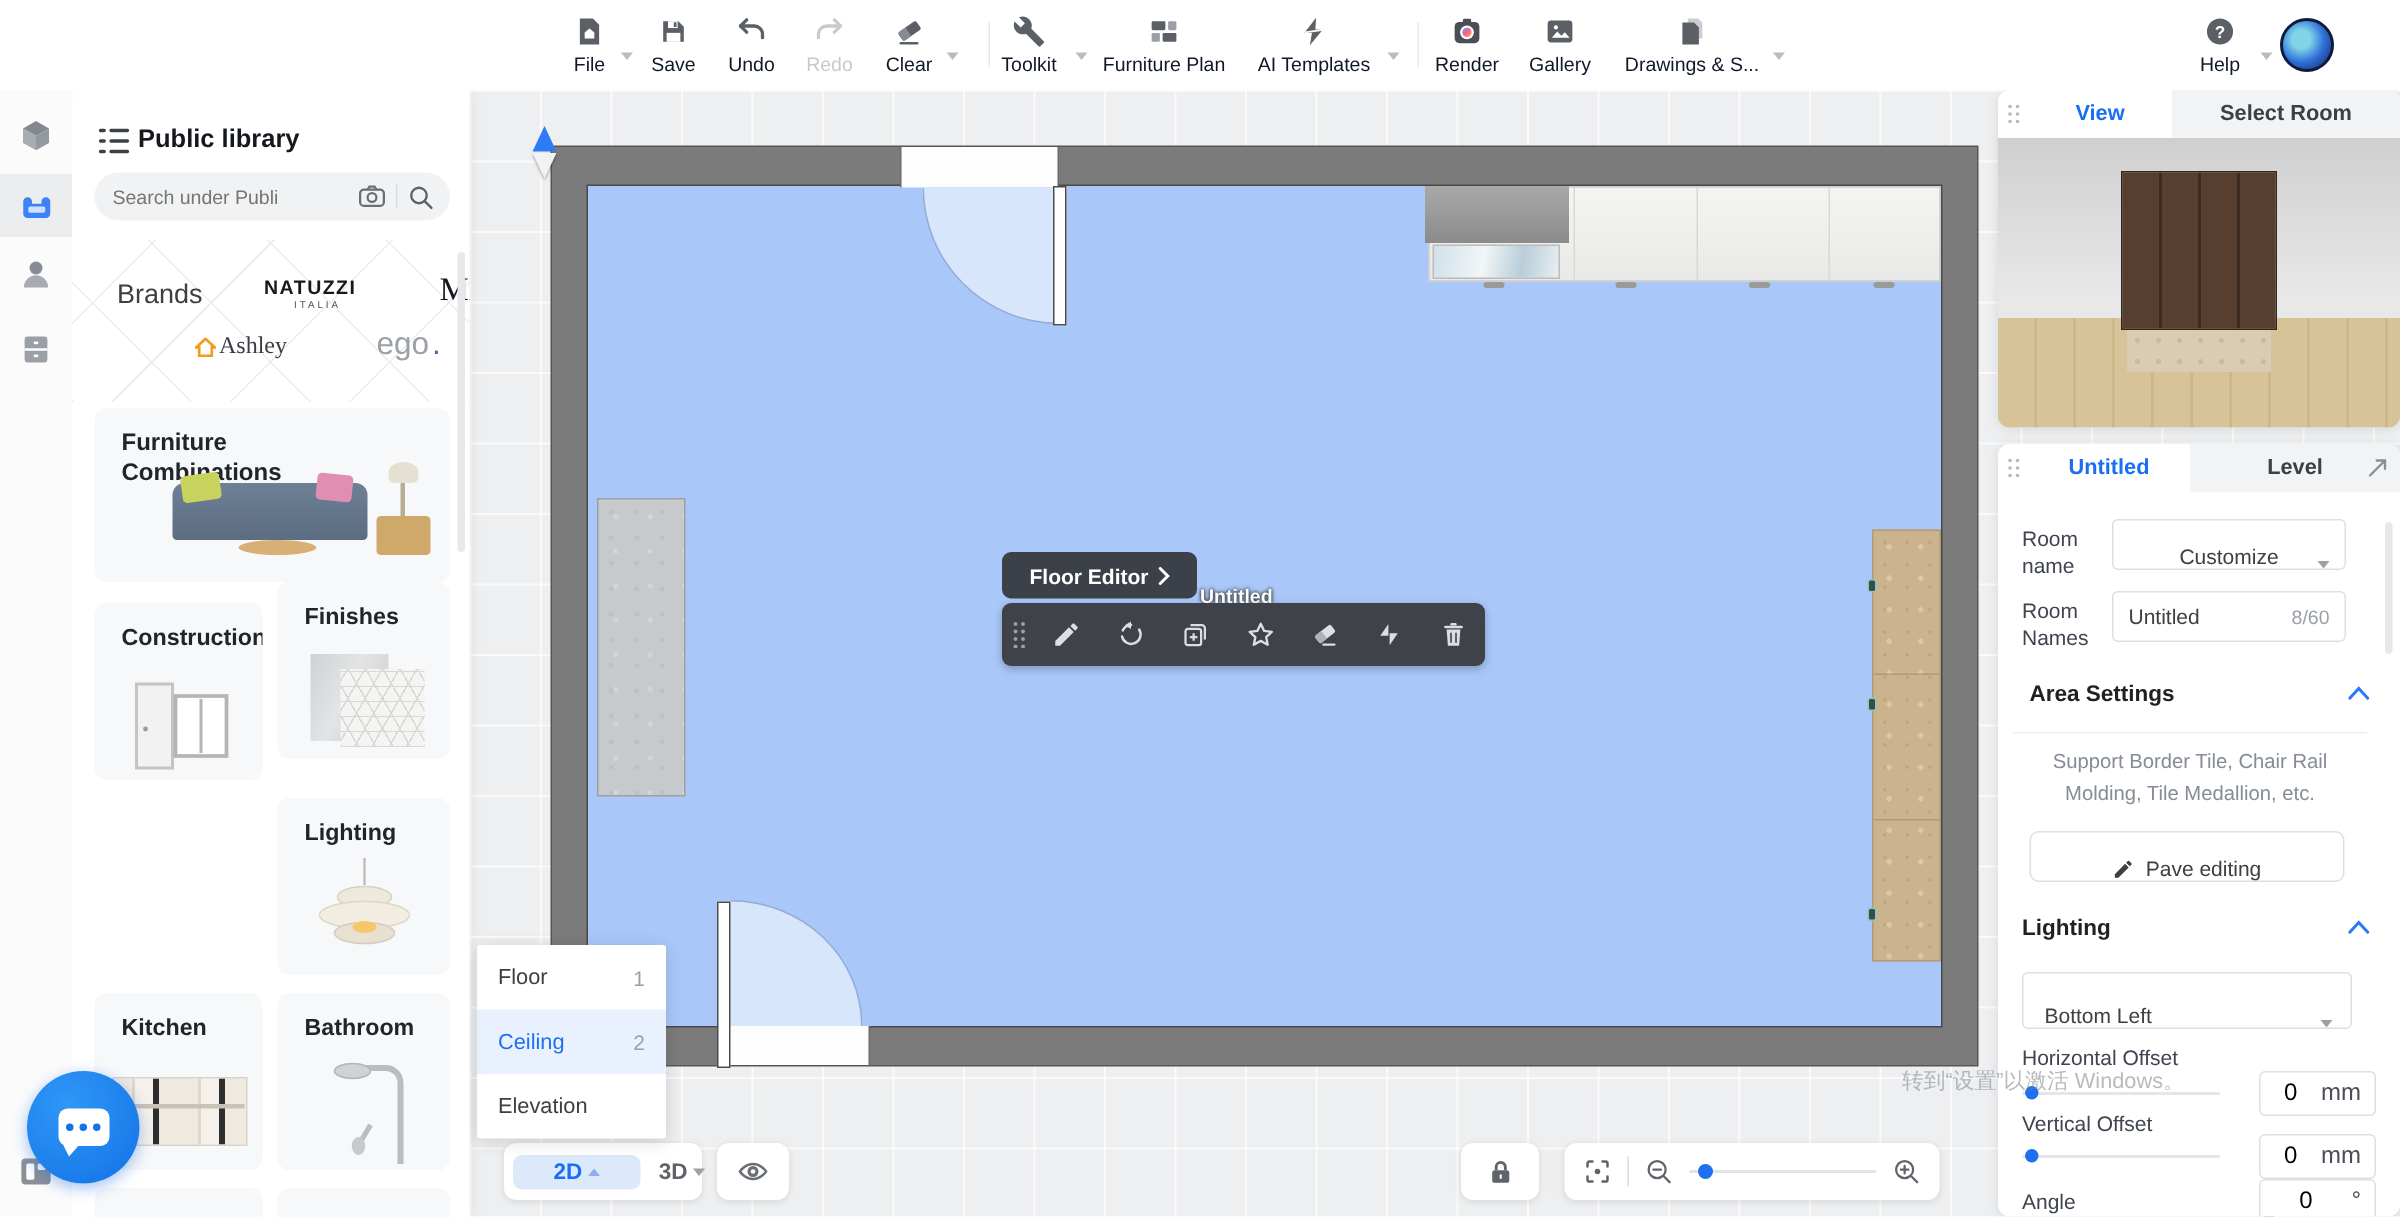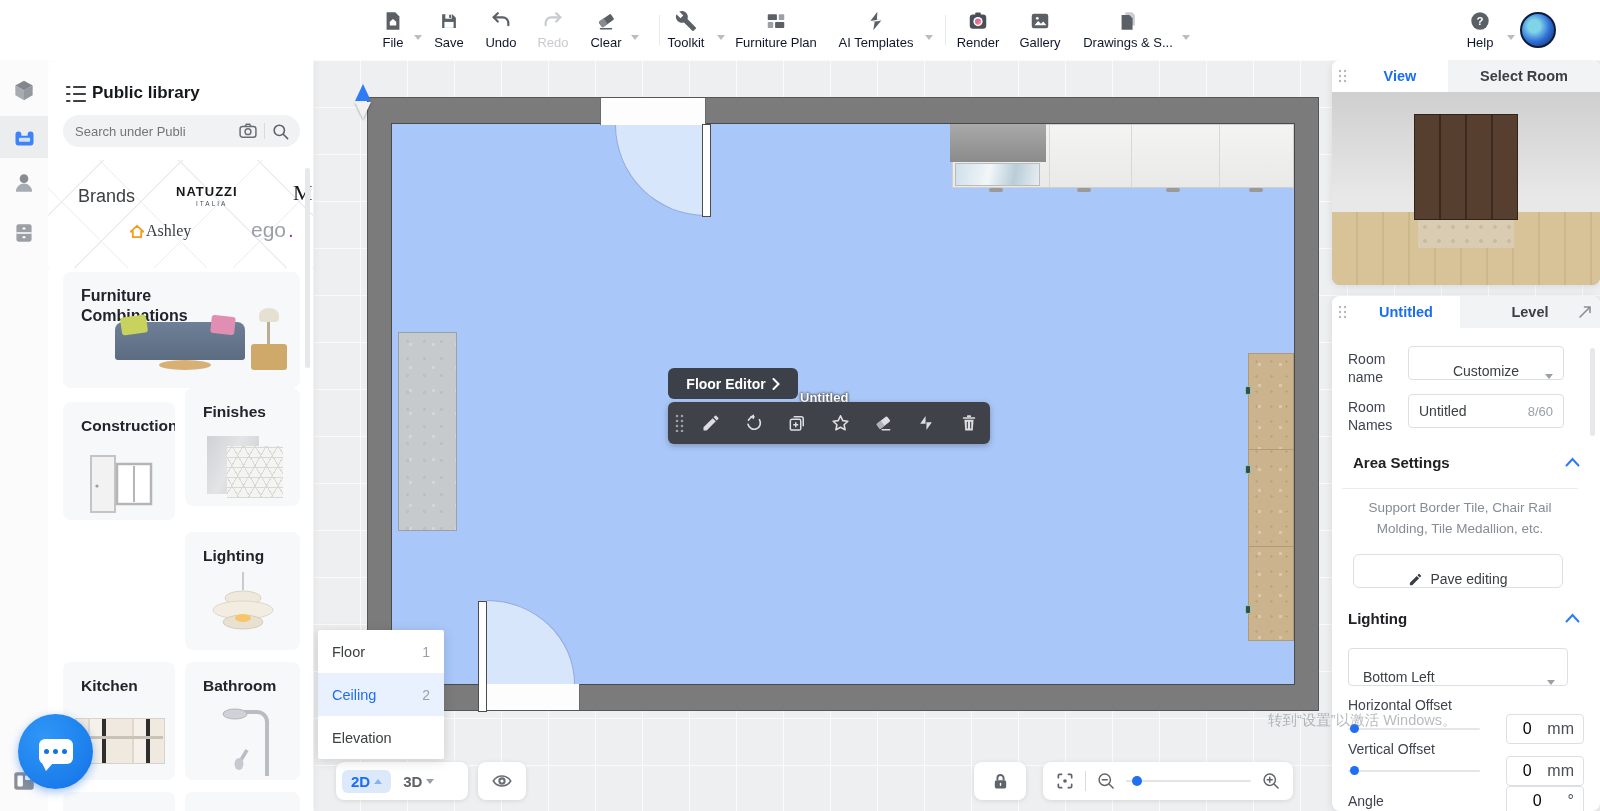--- a/index.html
+++ b/index.html
@@ -79,7 +79,7 @@
   
   .ctl{position:absolute;background:#fff;border-radius:8px;box-shadow:0 1px 5px rgba(0,0,0,.10);display:flex;align-items:center;}
   #dimgroup{left:23px;top:702px;width:132px;height:38px;padding:0 6px;box-sizing:border-box;gap:8px;z-index:8;}
-  #chip2d{display:flex;align-items:center;gap:4px;background:#dce9fb;color:#1a6ef5;font-weight:bold;font-size:15px;border-radius:6px;padding:3px 9px;cursor:pointer;}
+  #chip2d{display:flex;align-items:center;gap:4px;background:#dce9fb;color:#1a6ef5;font-weight:bold;font-size:15px;border-radius:6px;padding:3px 27px;cursor:pointer;}
   #lbl3d{display:flex;align-items:center;gap:4px;color:#5f6368;font-weight:bold;font-size:15px;cursor:pointer;padding:3px 4px;}
   .caret-up{width:0;height:0;border-left:4px solid transparent;border-right:4px solid transparent;border-bottom:5px solid #8ab0ef;}
   .caret-dn{width:0;height:0;border-left:4px solid transparent;border-right:4px solid transparent;border-top:5px solid #9aa0a6;}

